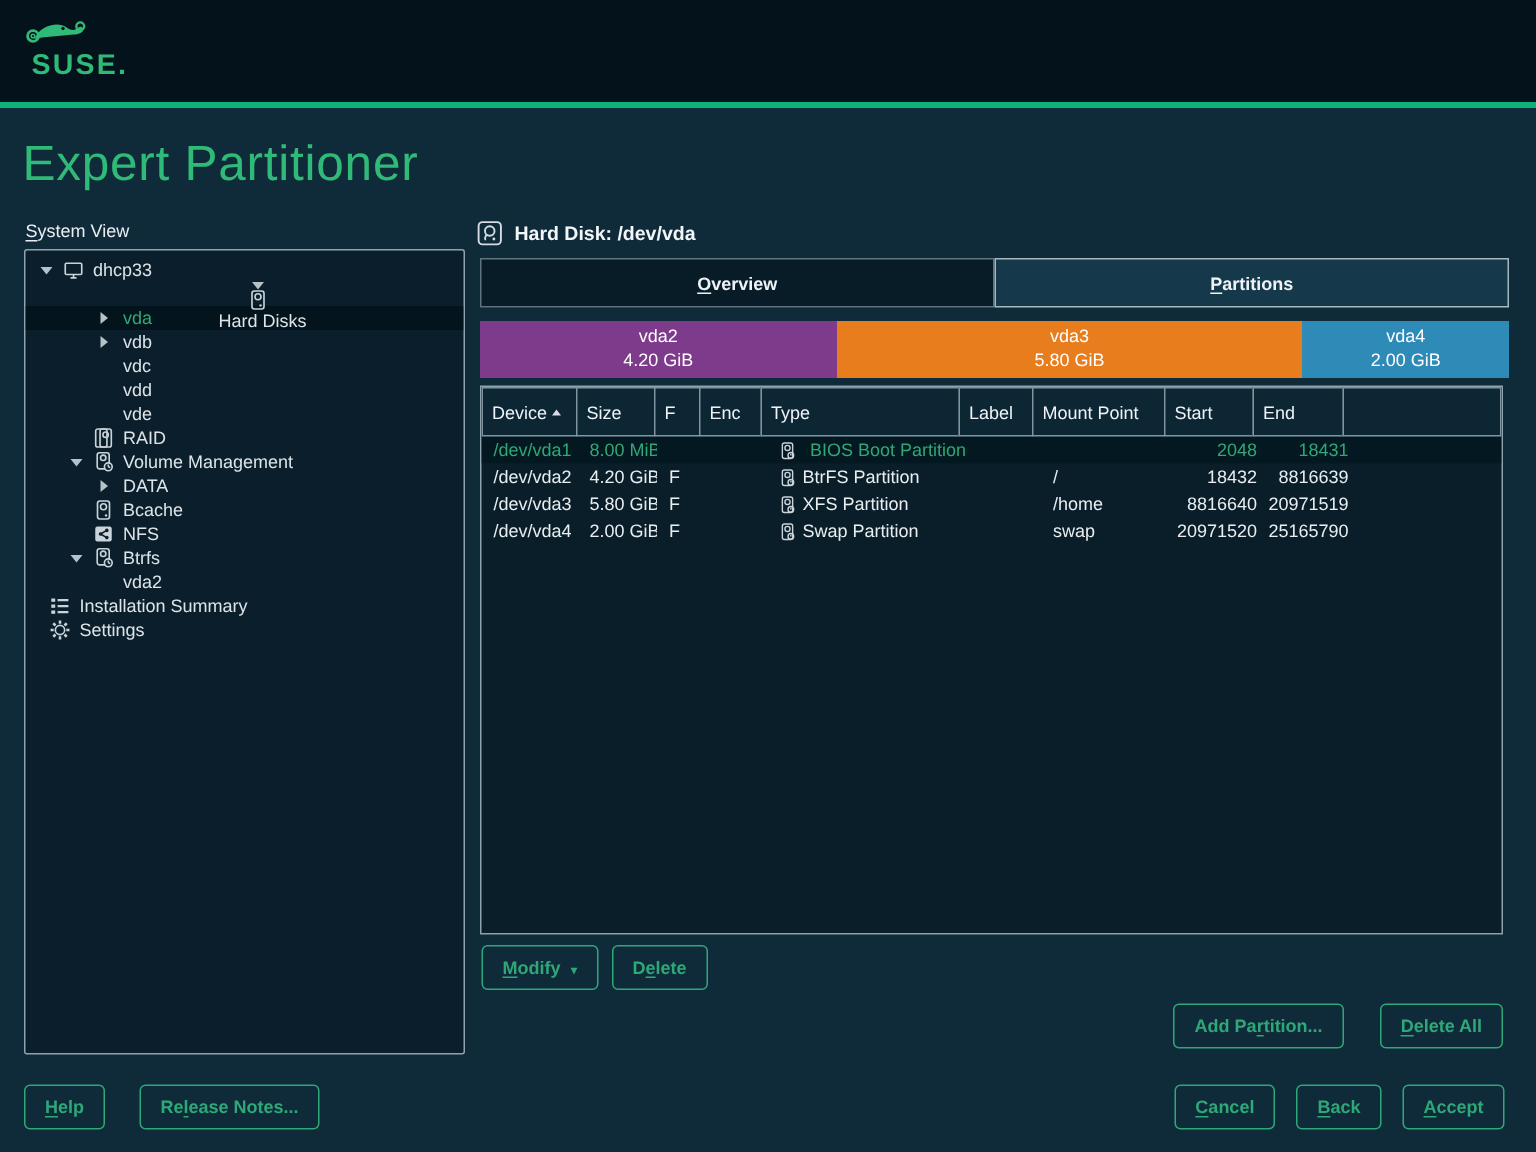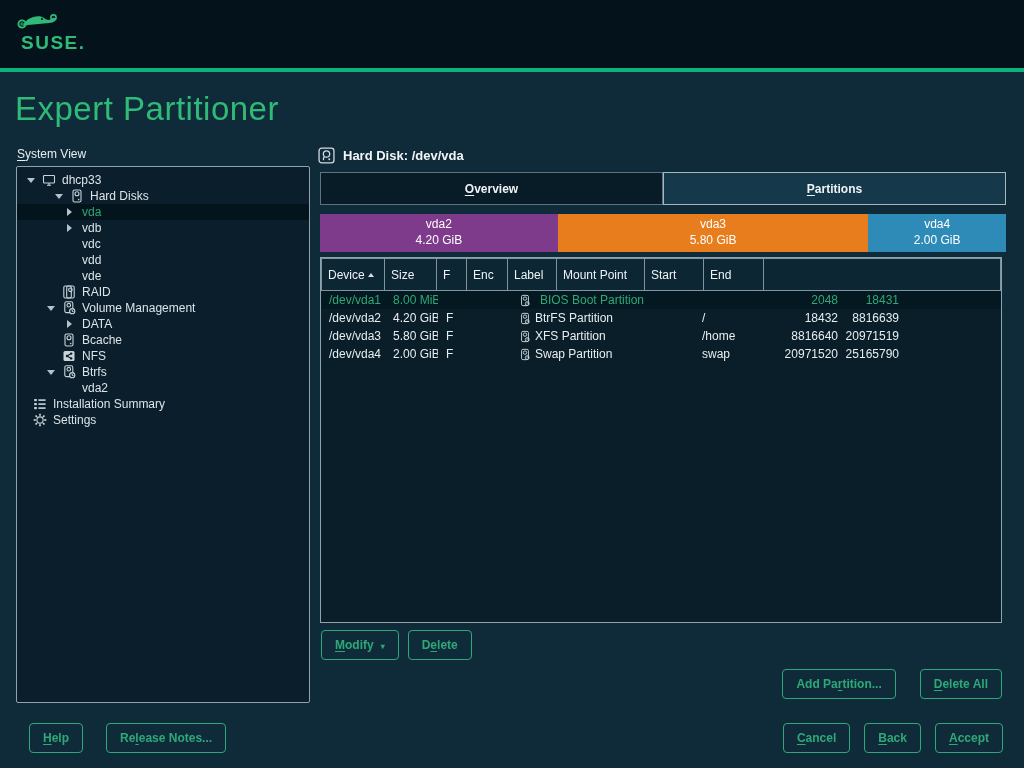--- a/index.html
+++ b/index.html
@@ -93,7 +93,7 @@
         </svg>
         <span class="tlabel">dhcp33</span>
       </div>
-      <div class="trow" style="padding-left: 38px;">
+      <div class="trow" style="padding-left: 24px; flex-direction: column;">
         <span class="exp down"></span>
         <svg class="ticon" width="14" height="14" viewBox="0 0 14 14" fill="none" stroke="#c9d3d9" stroke-width="1.1">
           <rect x="3" y="1" width="8" height="12" rx="1.6"></rect>

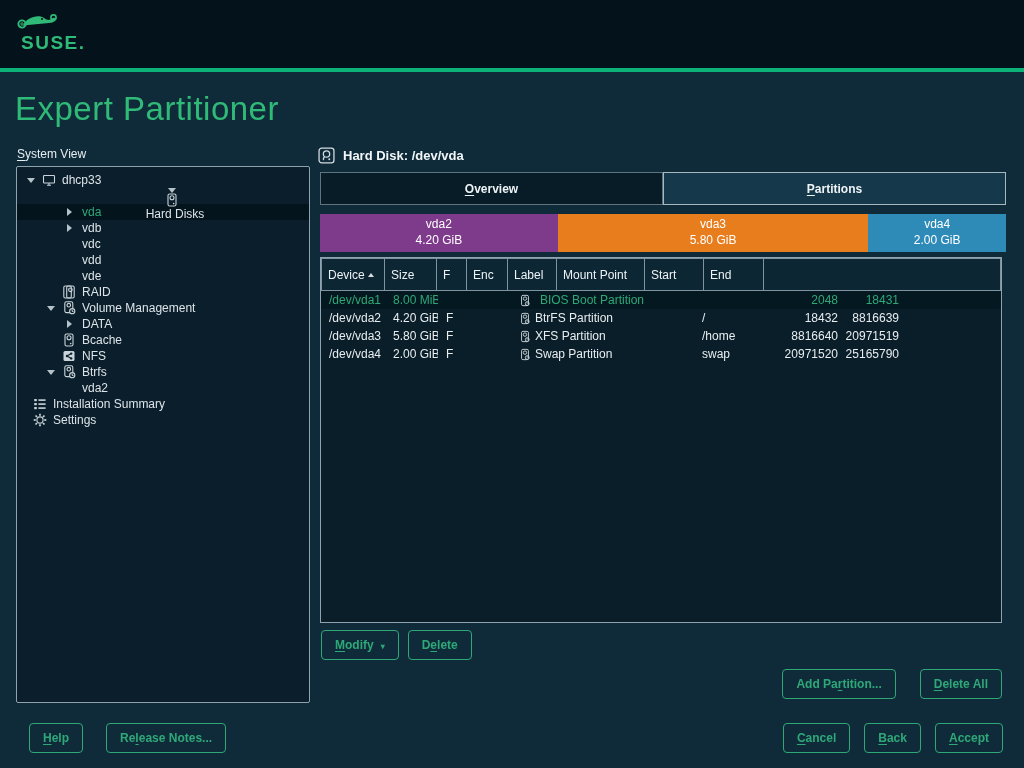--- a/index.html
+++ b/index.html
@@ -258,6 +258,9 @@
       </div>
       <div class="th" style="width: 42px;">
         <span>Enc</span>
+      </div>
+      <div class="th" style="width: 133px;">
+        <span>Type</span>
       </div>
       <div class="th" style="width: 50px;">
         <span>Label</span>

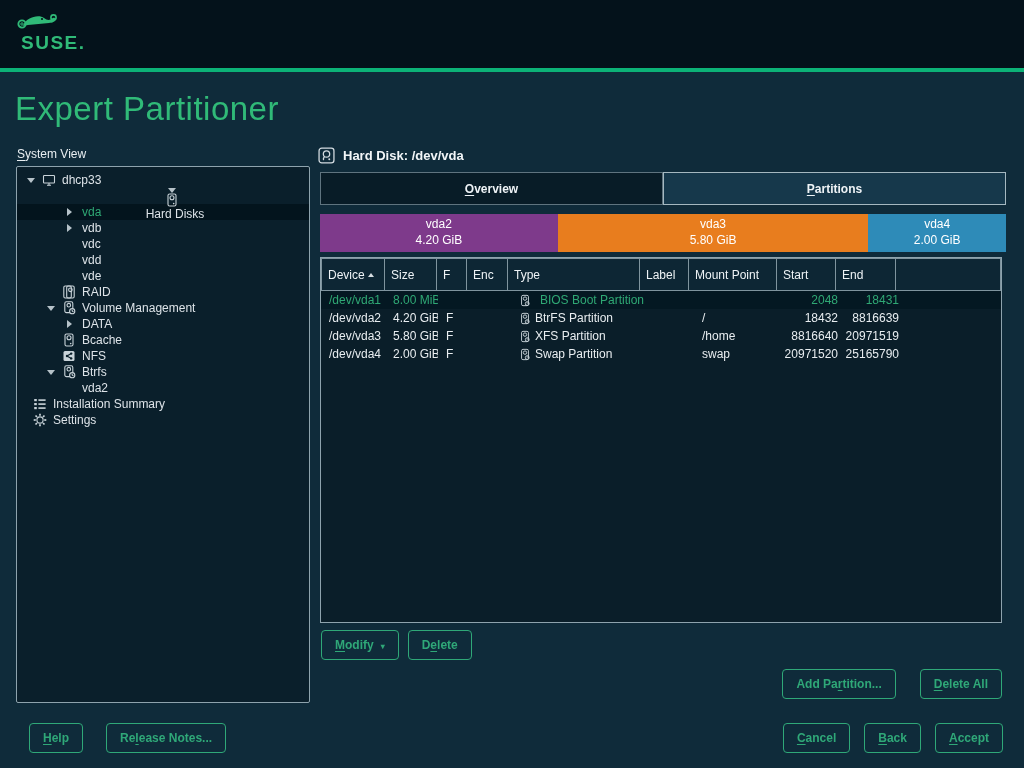--- a/index.html
+++ b/index.html
@@ -61,7 +61,7 @@
   .drop{font-size:8px;margin-left:7px;}
   .row-actions{position:absolute;left:321px;top:630px;display:flex;gap:9px;}
   .part-actions{position:absolute;right:22px;top:669px;display:flex;gap:24px;}
-  .footer-left{position:absolute;left:29px;top:723px;display:flex;gap:23px;}
+  .footer-left{position:absolute;left:16px;top:723px;display:flex;gap:23px;}
   .footer-right{position:absolute;right:21px;top:723px;display:flex;gap:14px;}
 </style>
 </head>

